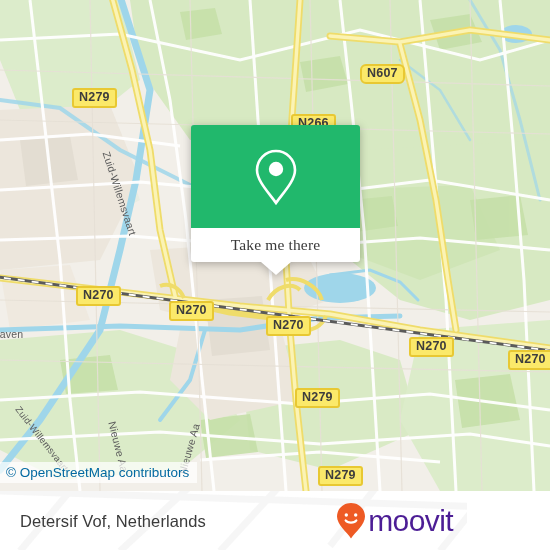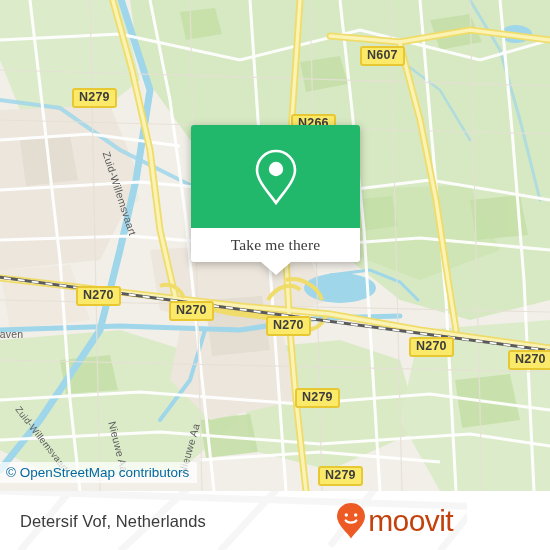--- a/index.html
+++ b/index.html
@@ -210,7 +210,7 @@
     <div class="maplabel" style="left:176px;top:472px;transform:rotate(-74deg);transform-origin:0 0;">Nieuwe Aa</div>
     <div class="maplabel" style="left:-8px;top:328px;">Haven</div>
 
-    <div class="shield" style="left:360px;top:46px;">N607</div>
+    <div class="shield" style="left:360px;top:64px;border-radius:6px;">N607</div>
     <div class="shield" style="left:72px;top:88px;">N279</div>
     <div class="shield" style="left:291px;top:114px;">N266</div>
     <div class="shield" style="left:76px;top:286px;">N270</div>

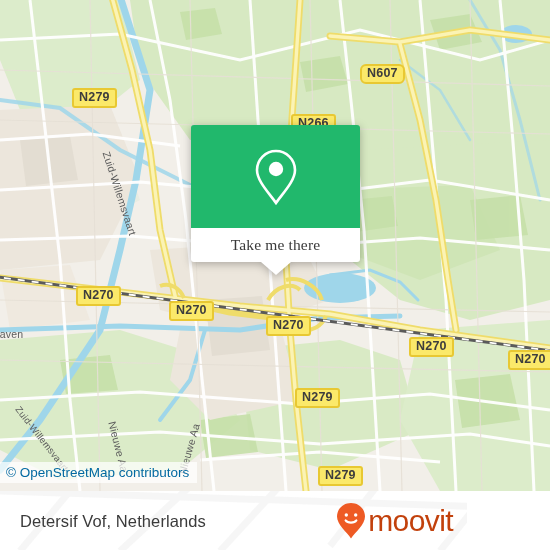--- a/index.html
+++ b/index.html
@@ -33,7 +33,7 @@
     display:flex;align-items:center;gap:2px;
   }
   .brand-word{
-    font-size:30px;line-height:30px;color:#c2410c;letter-spacing:-0.6px;
+    font-size:30px;line-height:30px;color:#4c1d95;letter-spacing:-0.6px;
     font-weight:400;
   }
 

